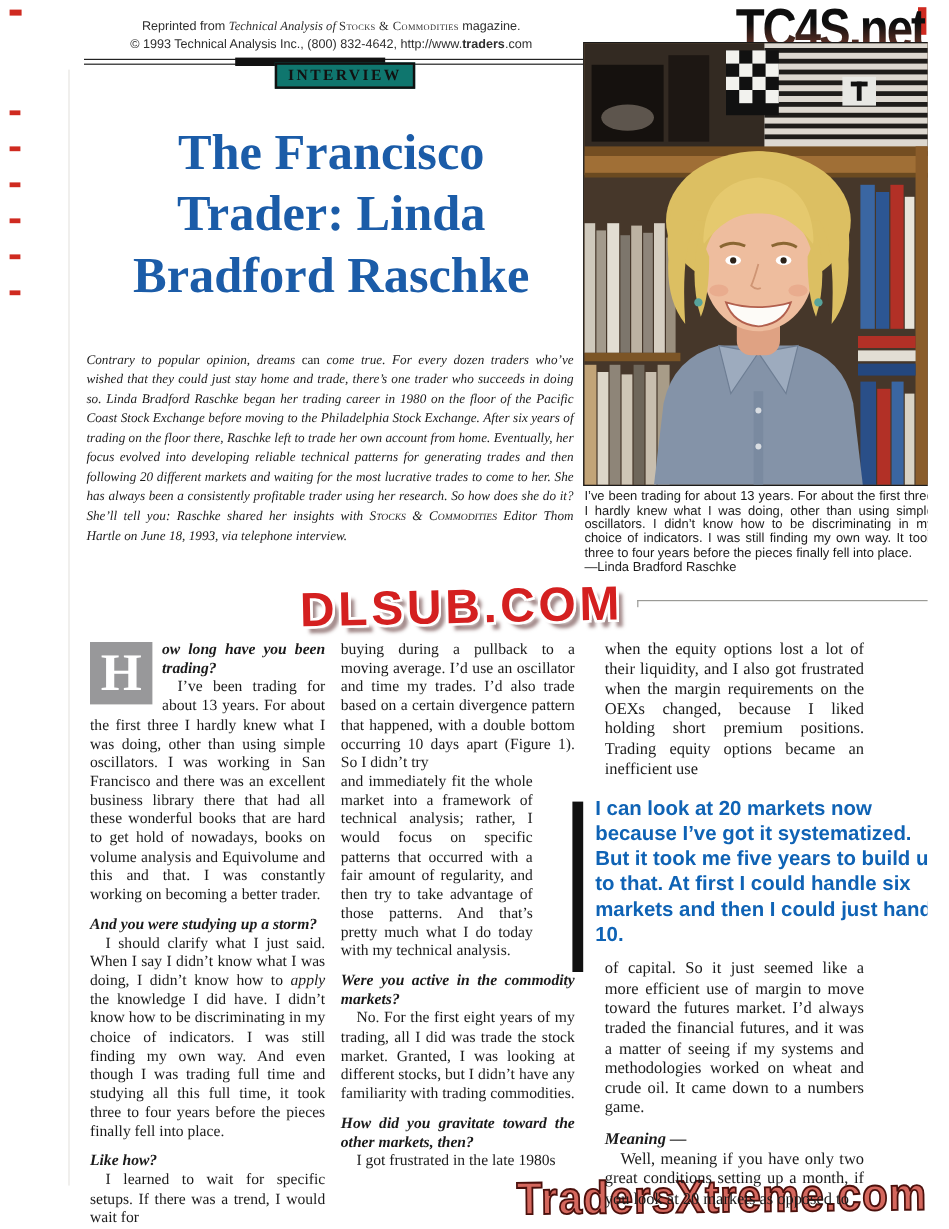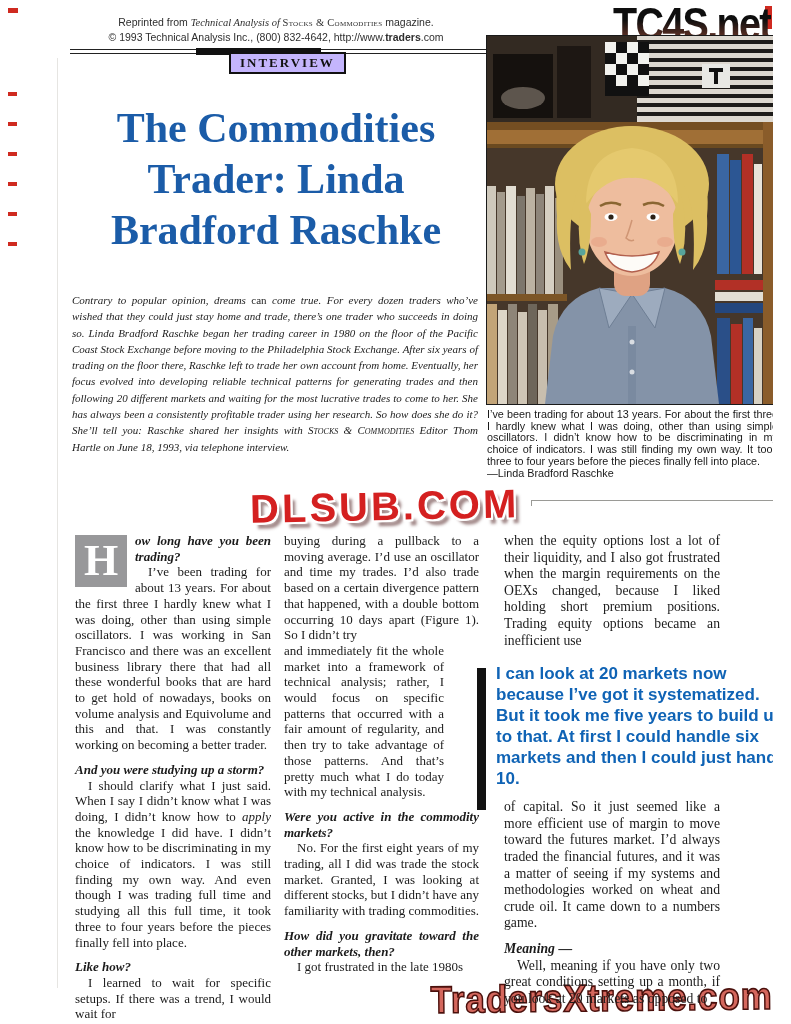--- a/index.html
+++ b/index.html
@@ -20,7 +20,7 @@
   .rule-double { position:absolute; left:70px; top:49px; width:416px; height:3px;
                  border-top:1px solid #222; border-bottom:1px solid #222; }
   .rule-bar { position:absolute; left:196px; top:48px; width:125px; height:7px; background:#111; }
-  .interview-box { position:absolute; left:229px; top:52px; background:#c4b5fd; border:2px solid #111;
+  .interview-box { position:absolute; left:229px; top:52px; background:#0f766e; border:2px solid #111;
                    padding:1px 9px; font-weight:bold; font-size:13px; letter-spacing:2px; color:#111; }
 
   

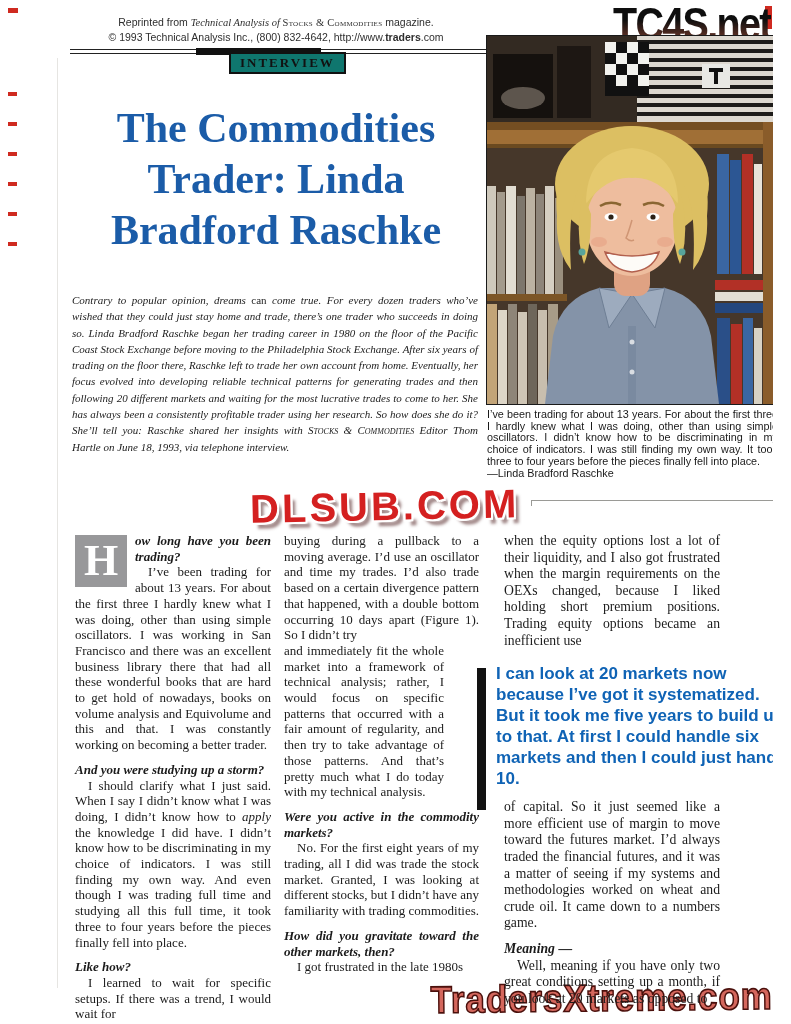--- a/index.html
+++ b/index.html
@@ -111,7 +111,7 @@
   <div class="traders-xtreme">TradersXtreme.com</div>
 
   <div class="title">
-    <div>The Commodities</div>
+    <div>The Francisco</div>
     <div>Trader: Linda</div>
     <div>Bradford Raschke</div>
   </div>

